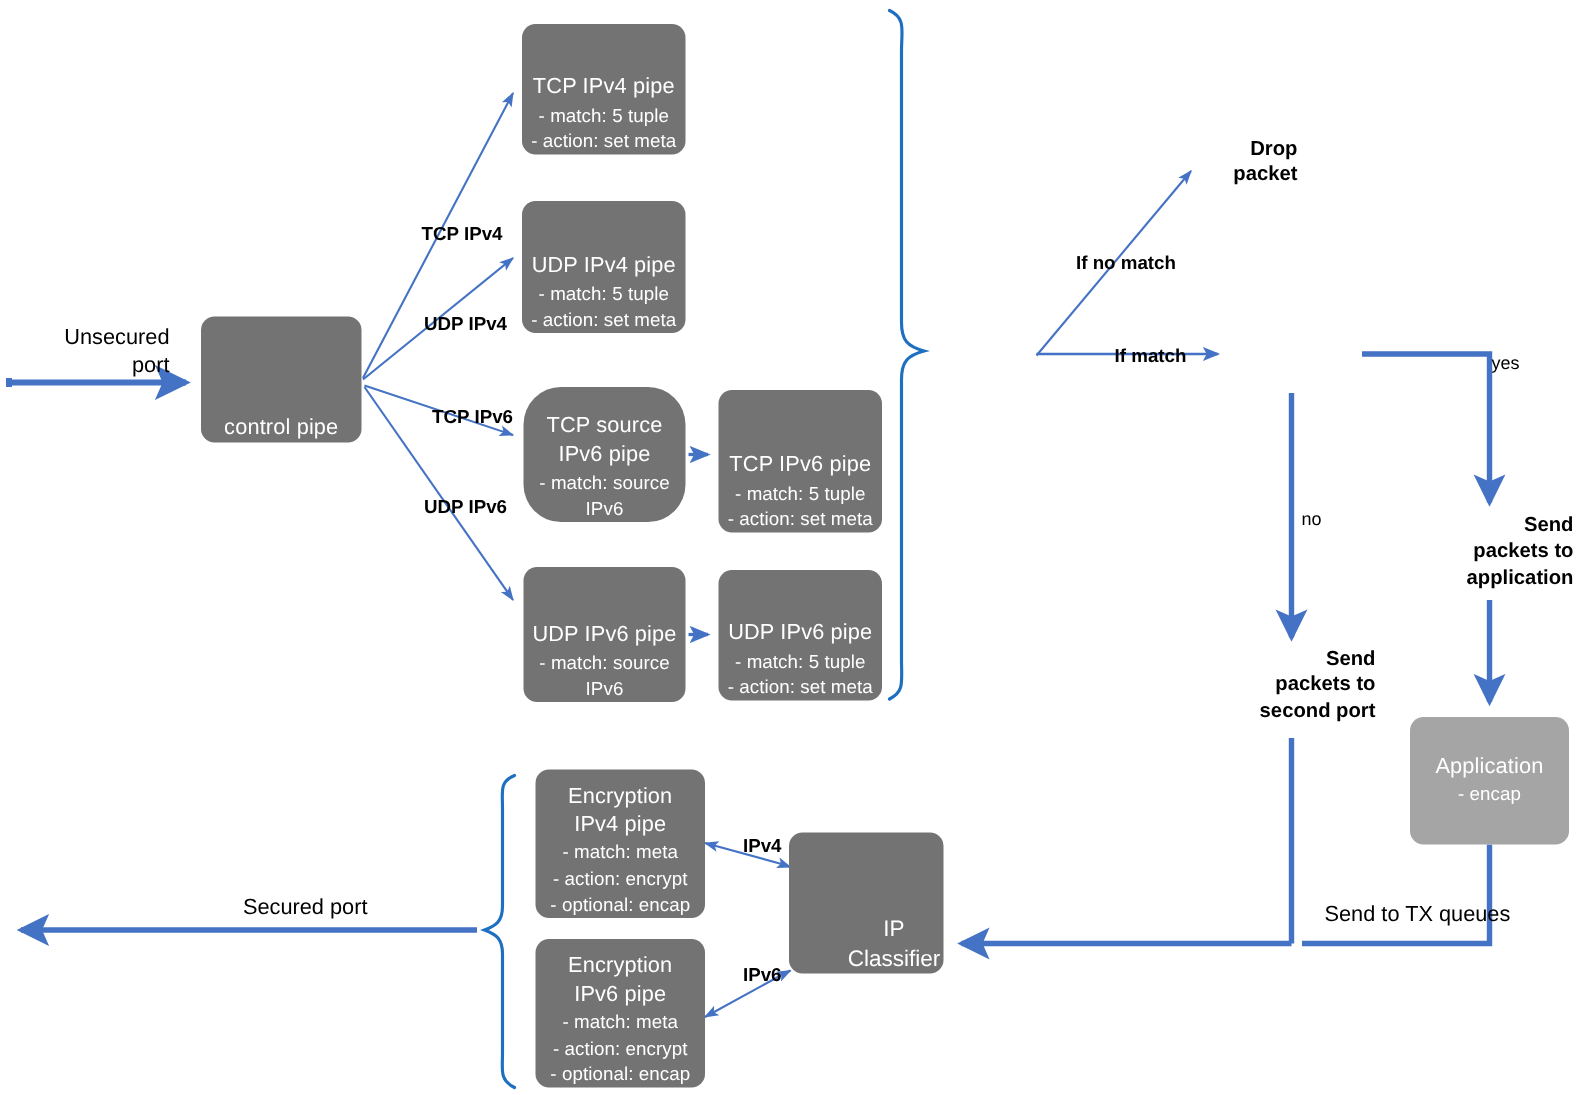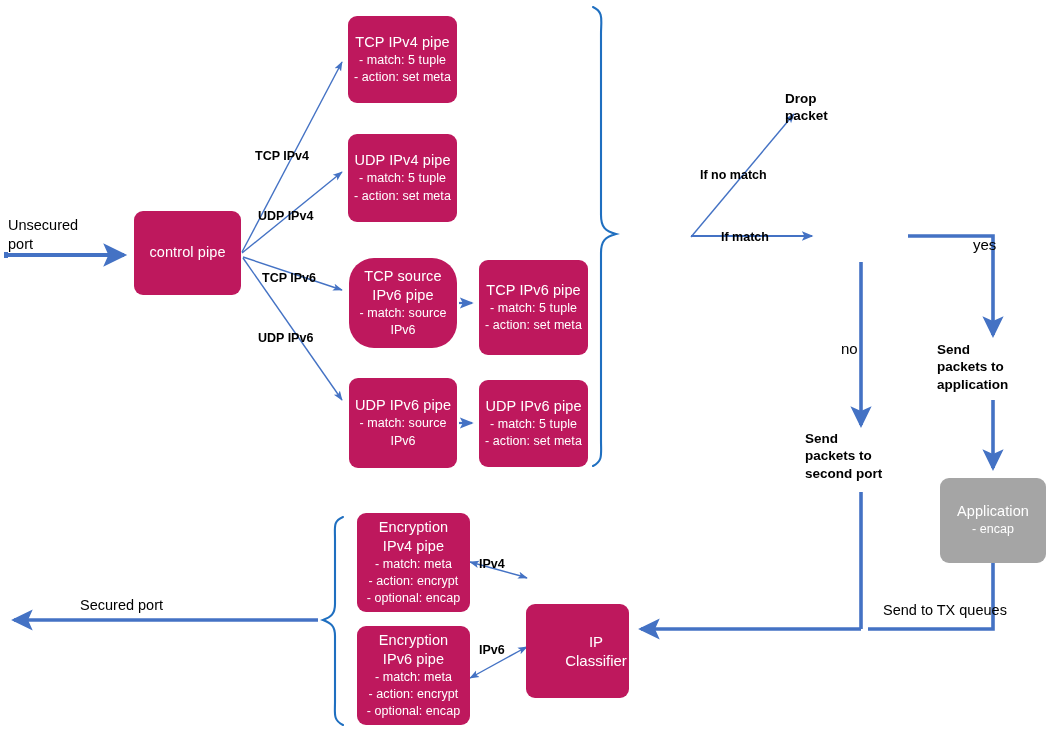--- a/index.html
+++ b/index.html
@@ -34,7 +34,7 @@
     color: #ffffff;
     border-radius: 9px;
   }
-  .node.blue { background: #be185d; }
+  .node.blue { background: #737373; justify-content: flex-end; }
   .node.gray { background: #A5A5A5; }
   .node .title {
     font-size: 14.5px;

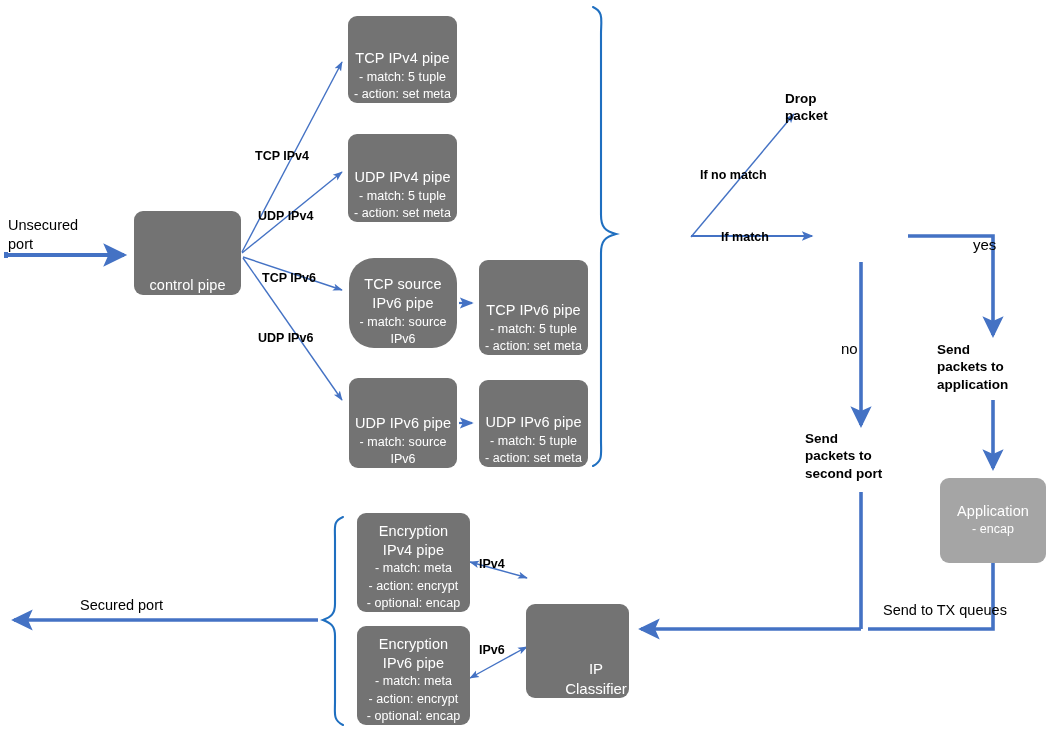--- a/index.html
+++ b/index.html
@@ -53,7 +53,7 @@
   .lbl {
     position: absolute;
     color: #000000;
-    text-align: left;
+    text-align: right;
     line-height: 1.28;
     white-space: pre-line;
   }

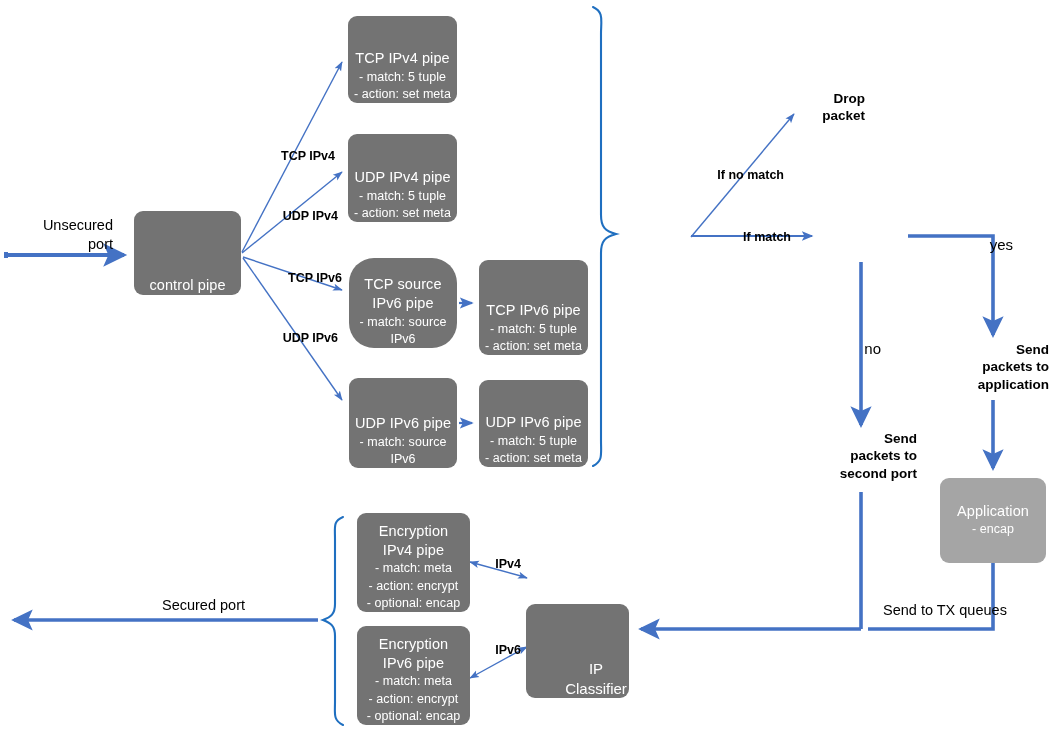--- a/index.html
+++ b/index.html
@@ -59,7 +59,7 @@
   }
   .lbl.bold { font-weight: bold; font-size: 12.5px; }
   .lbl.plain { font-size: 14.5px; }
-  .lbl.small { font-size: 15px; }
+  .lbl.small { font-size: 12px; }
   .lbl.bold-lg { font-weight: bold; font-size: 13.5px; }
 </style>
 </head>

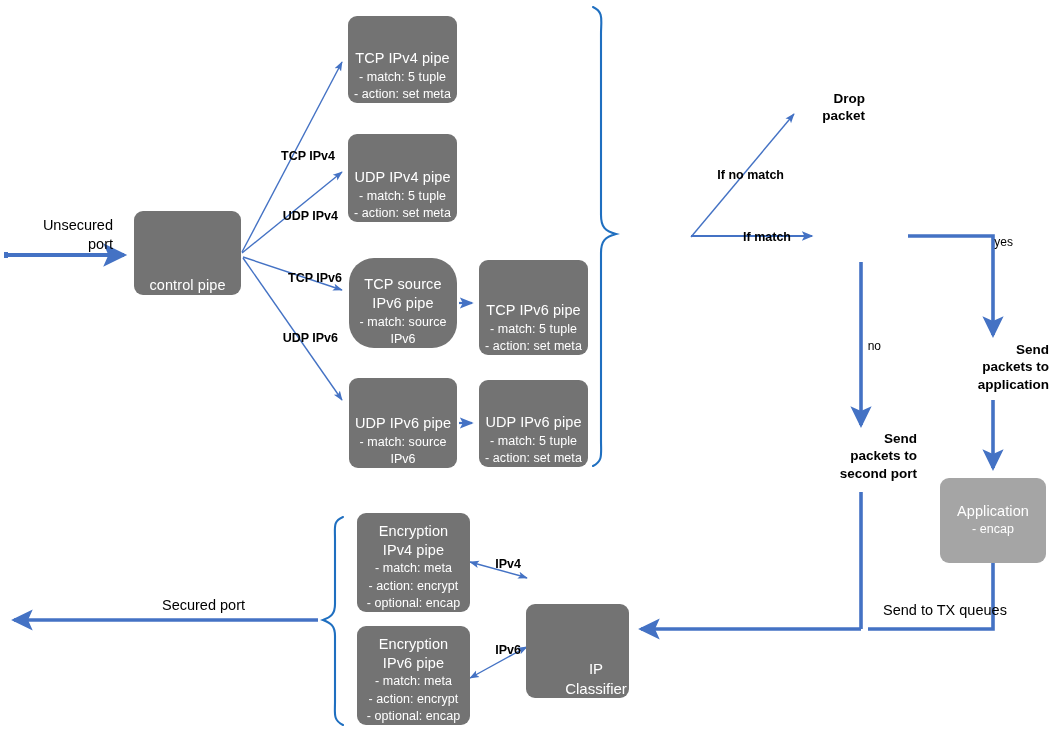--- a/index.html
+++ b/index.html
@@ -210,7 +210,7 @@
     <div class="sub">- encap</div>
   </div>
 
-  <div class="node blue" style="left:526px; top:604px; width:103px; height:94px;padding-left:37px;">
+  <div class="node blue" style="left:526px; top:555px; width:103px; height:94px;padding-left:37px;">
     <div class="title-lg">IP Classifier</div>
   </div>
 

